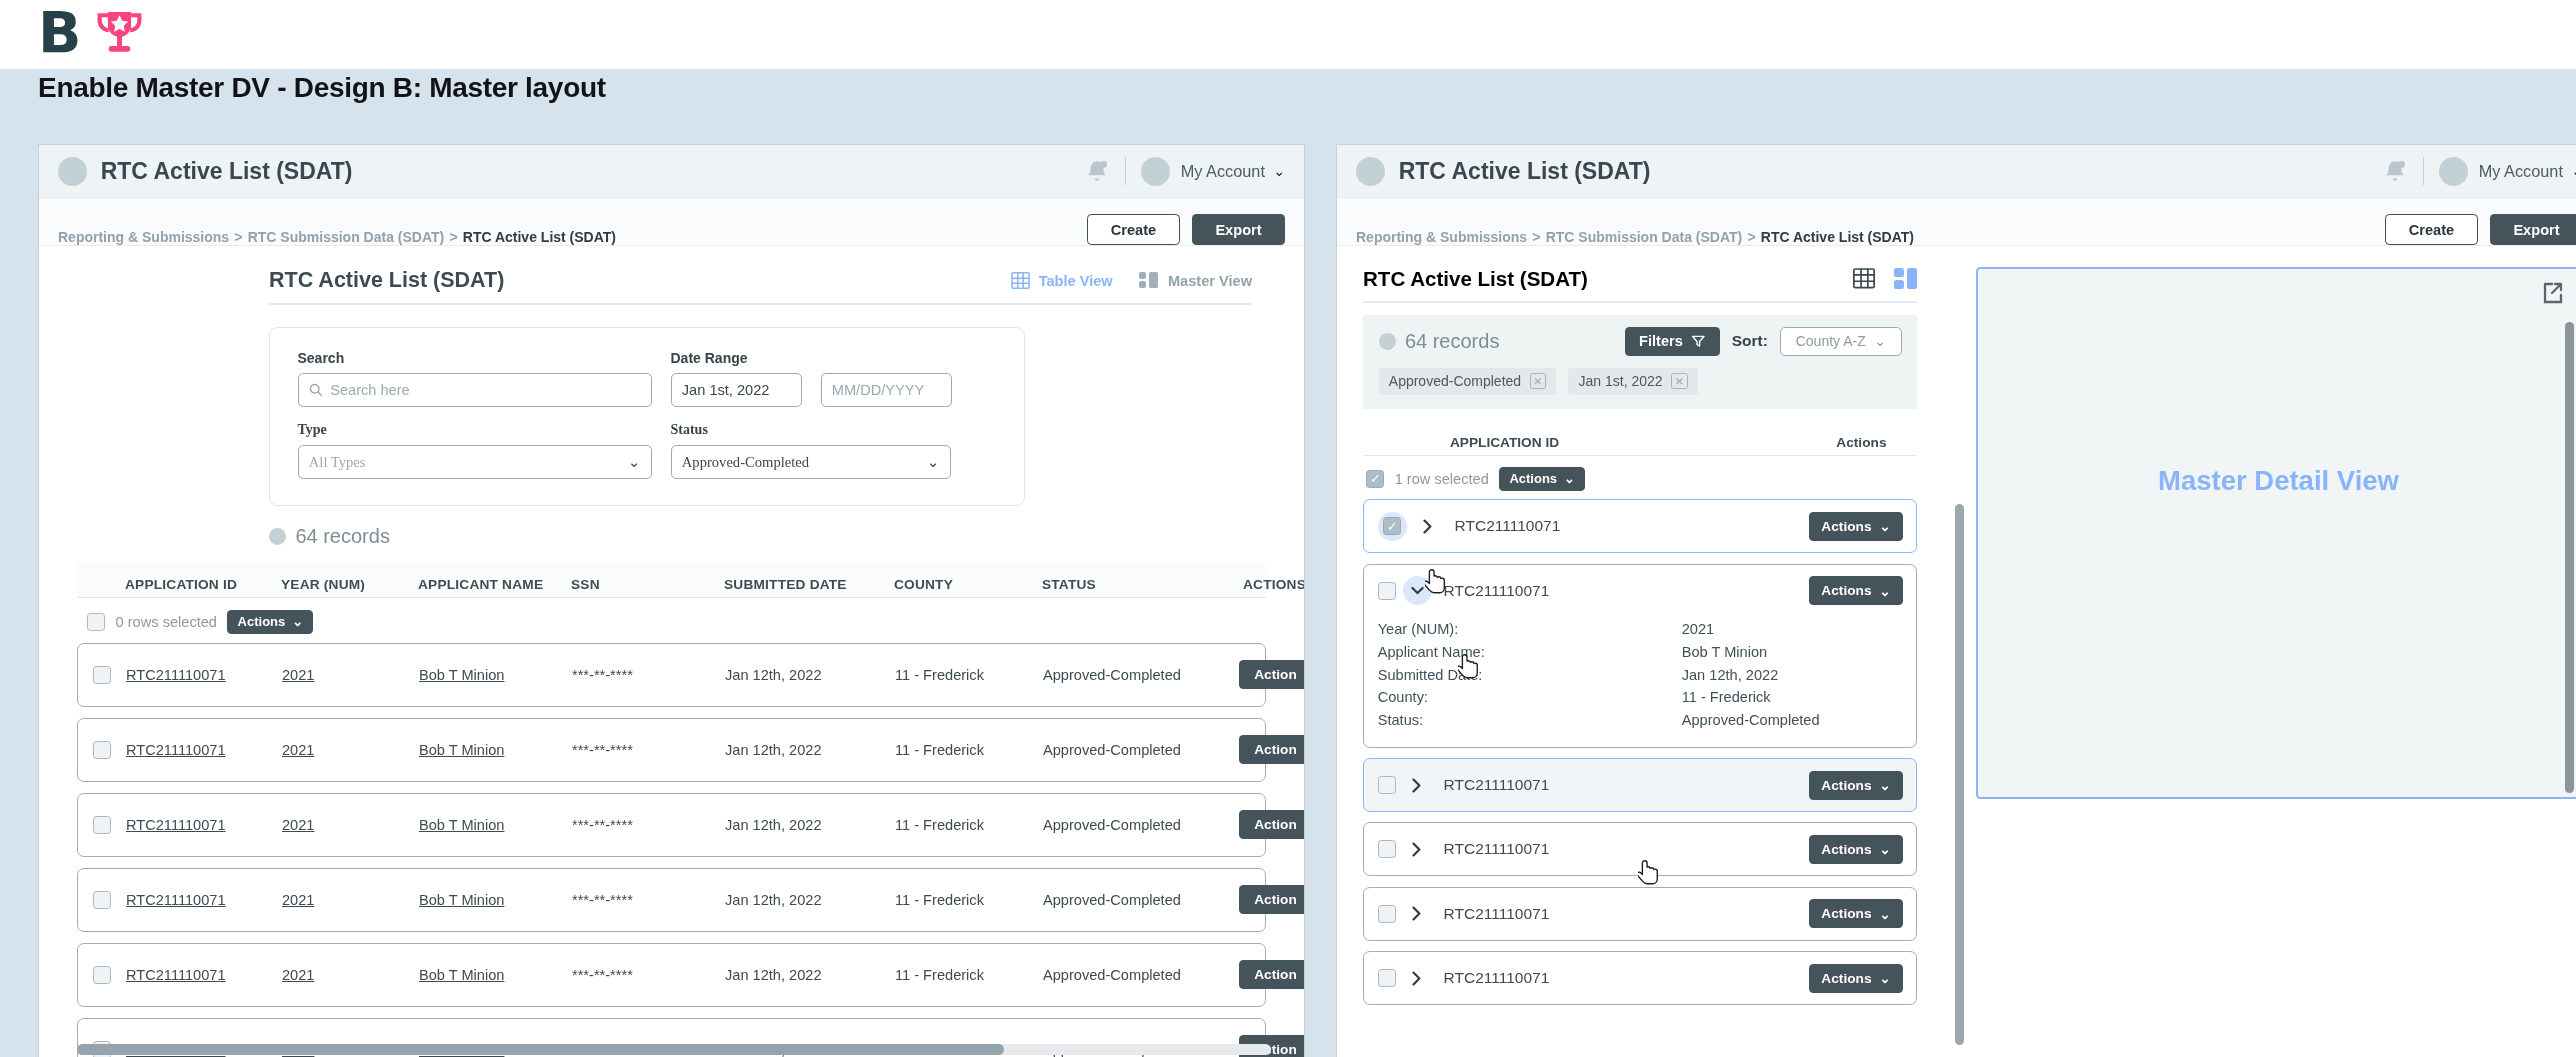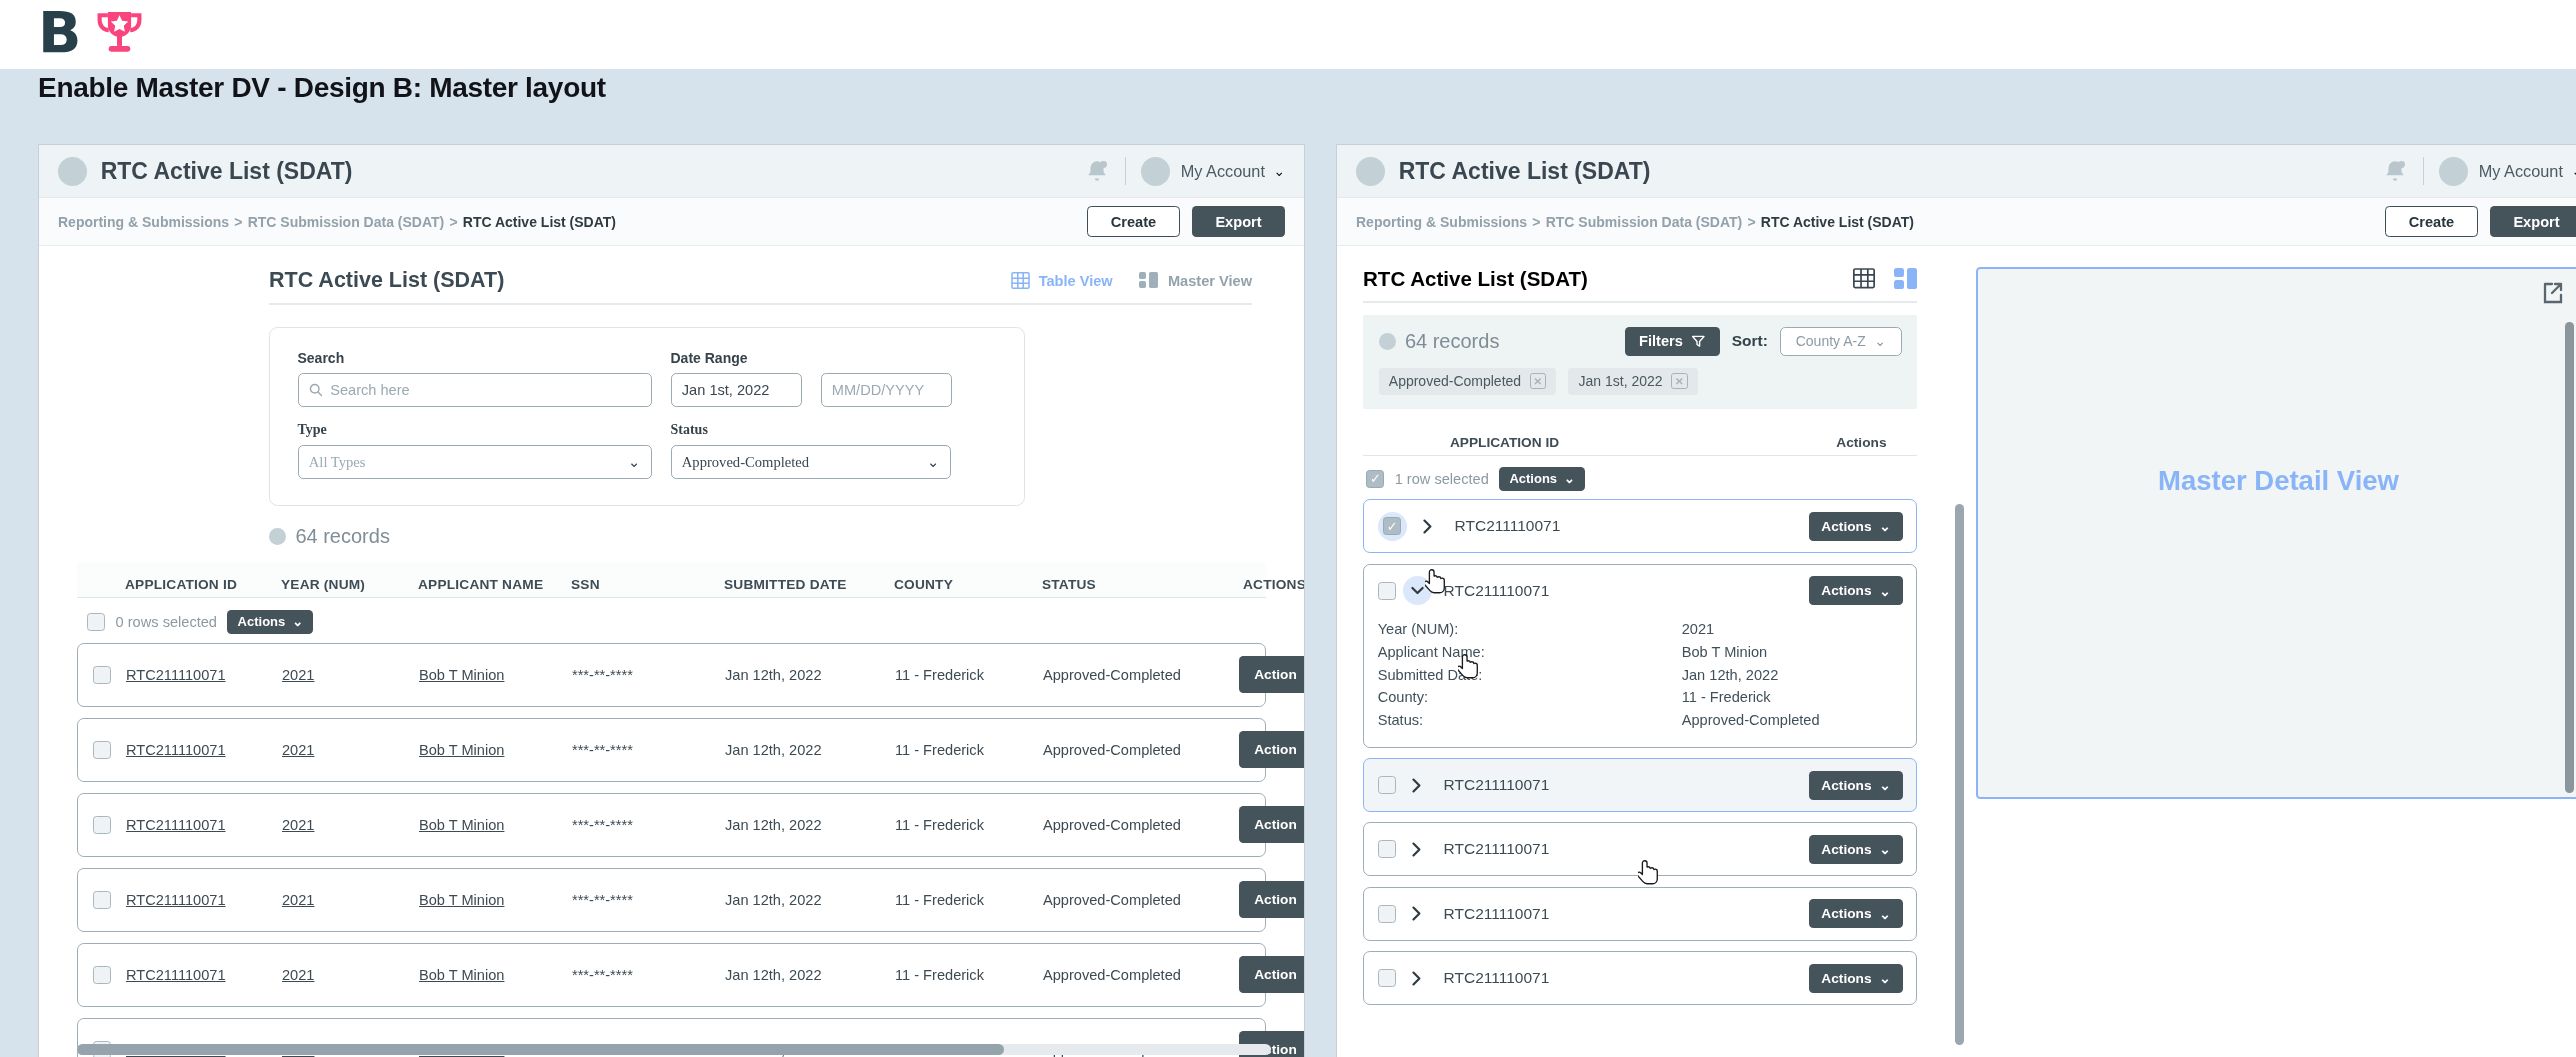--- a/index.html
+++ b/index.html
@@ -47,7 +47,7 @@
   .caret { margin-left: 8.6px; display: inline-block; }
 
   .breadcrumb-bar {
-    height: 48px; background: #fafbfc; display: flex; align-items: center;
+    height: 48px; background: #fafbfc; display: flex; align-items: flex-end;
     padding: 0 19px; border-bottom: 0.9px solid #e8eced;
   }
   .crumb { font-size: 14px; color: #92a1ab; font-weight: 600; }

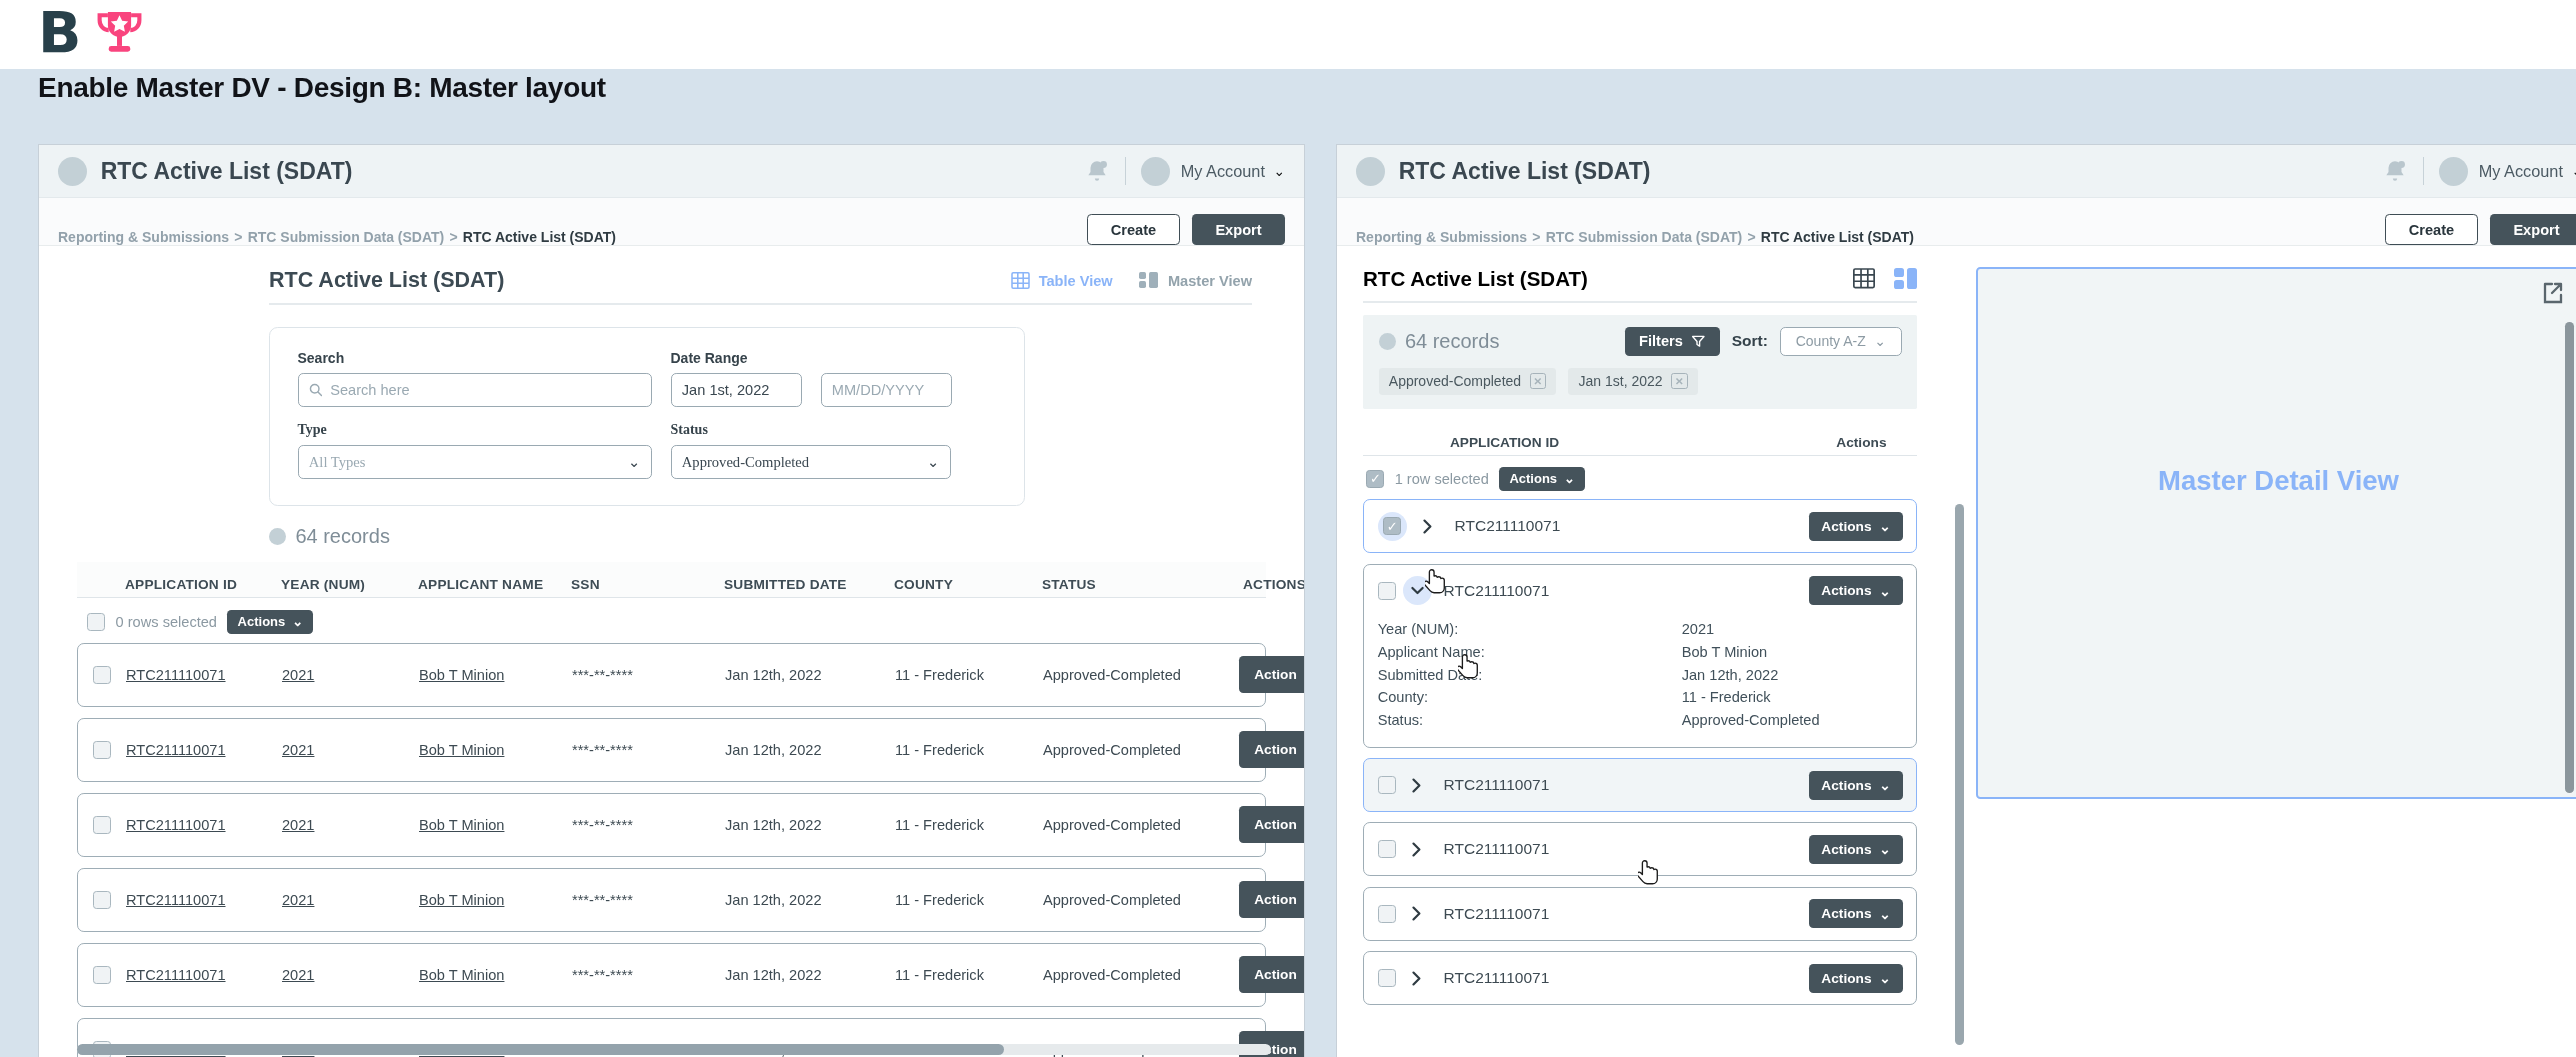--- a/index.html
+++ b/index.html
@@ -131,7 +131,7 @@
   .td { font-size: 14.6px; color: #3d4a52; }
   .td.link { text-decoration: underline; color: #3d4a52; }
   .btn-action-cell {
-    height: 37px; border-radius: 4.3px; background: #45535b; color: #fff;
+    height: 29px; border-radius: 4.3px; background: #45535b; color: #fff;
     font-size: 13.7px; font-weight: 700; display: flex; align-items: center; justify-content: center;
     padding: 0 15.5px;
   }

